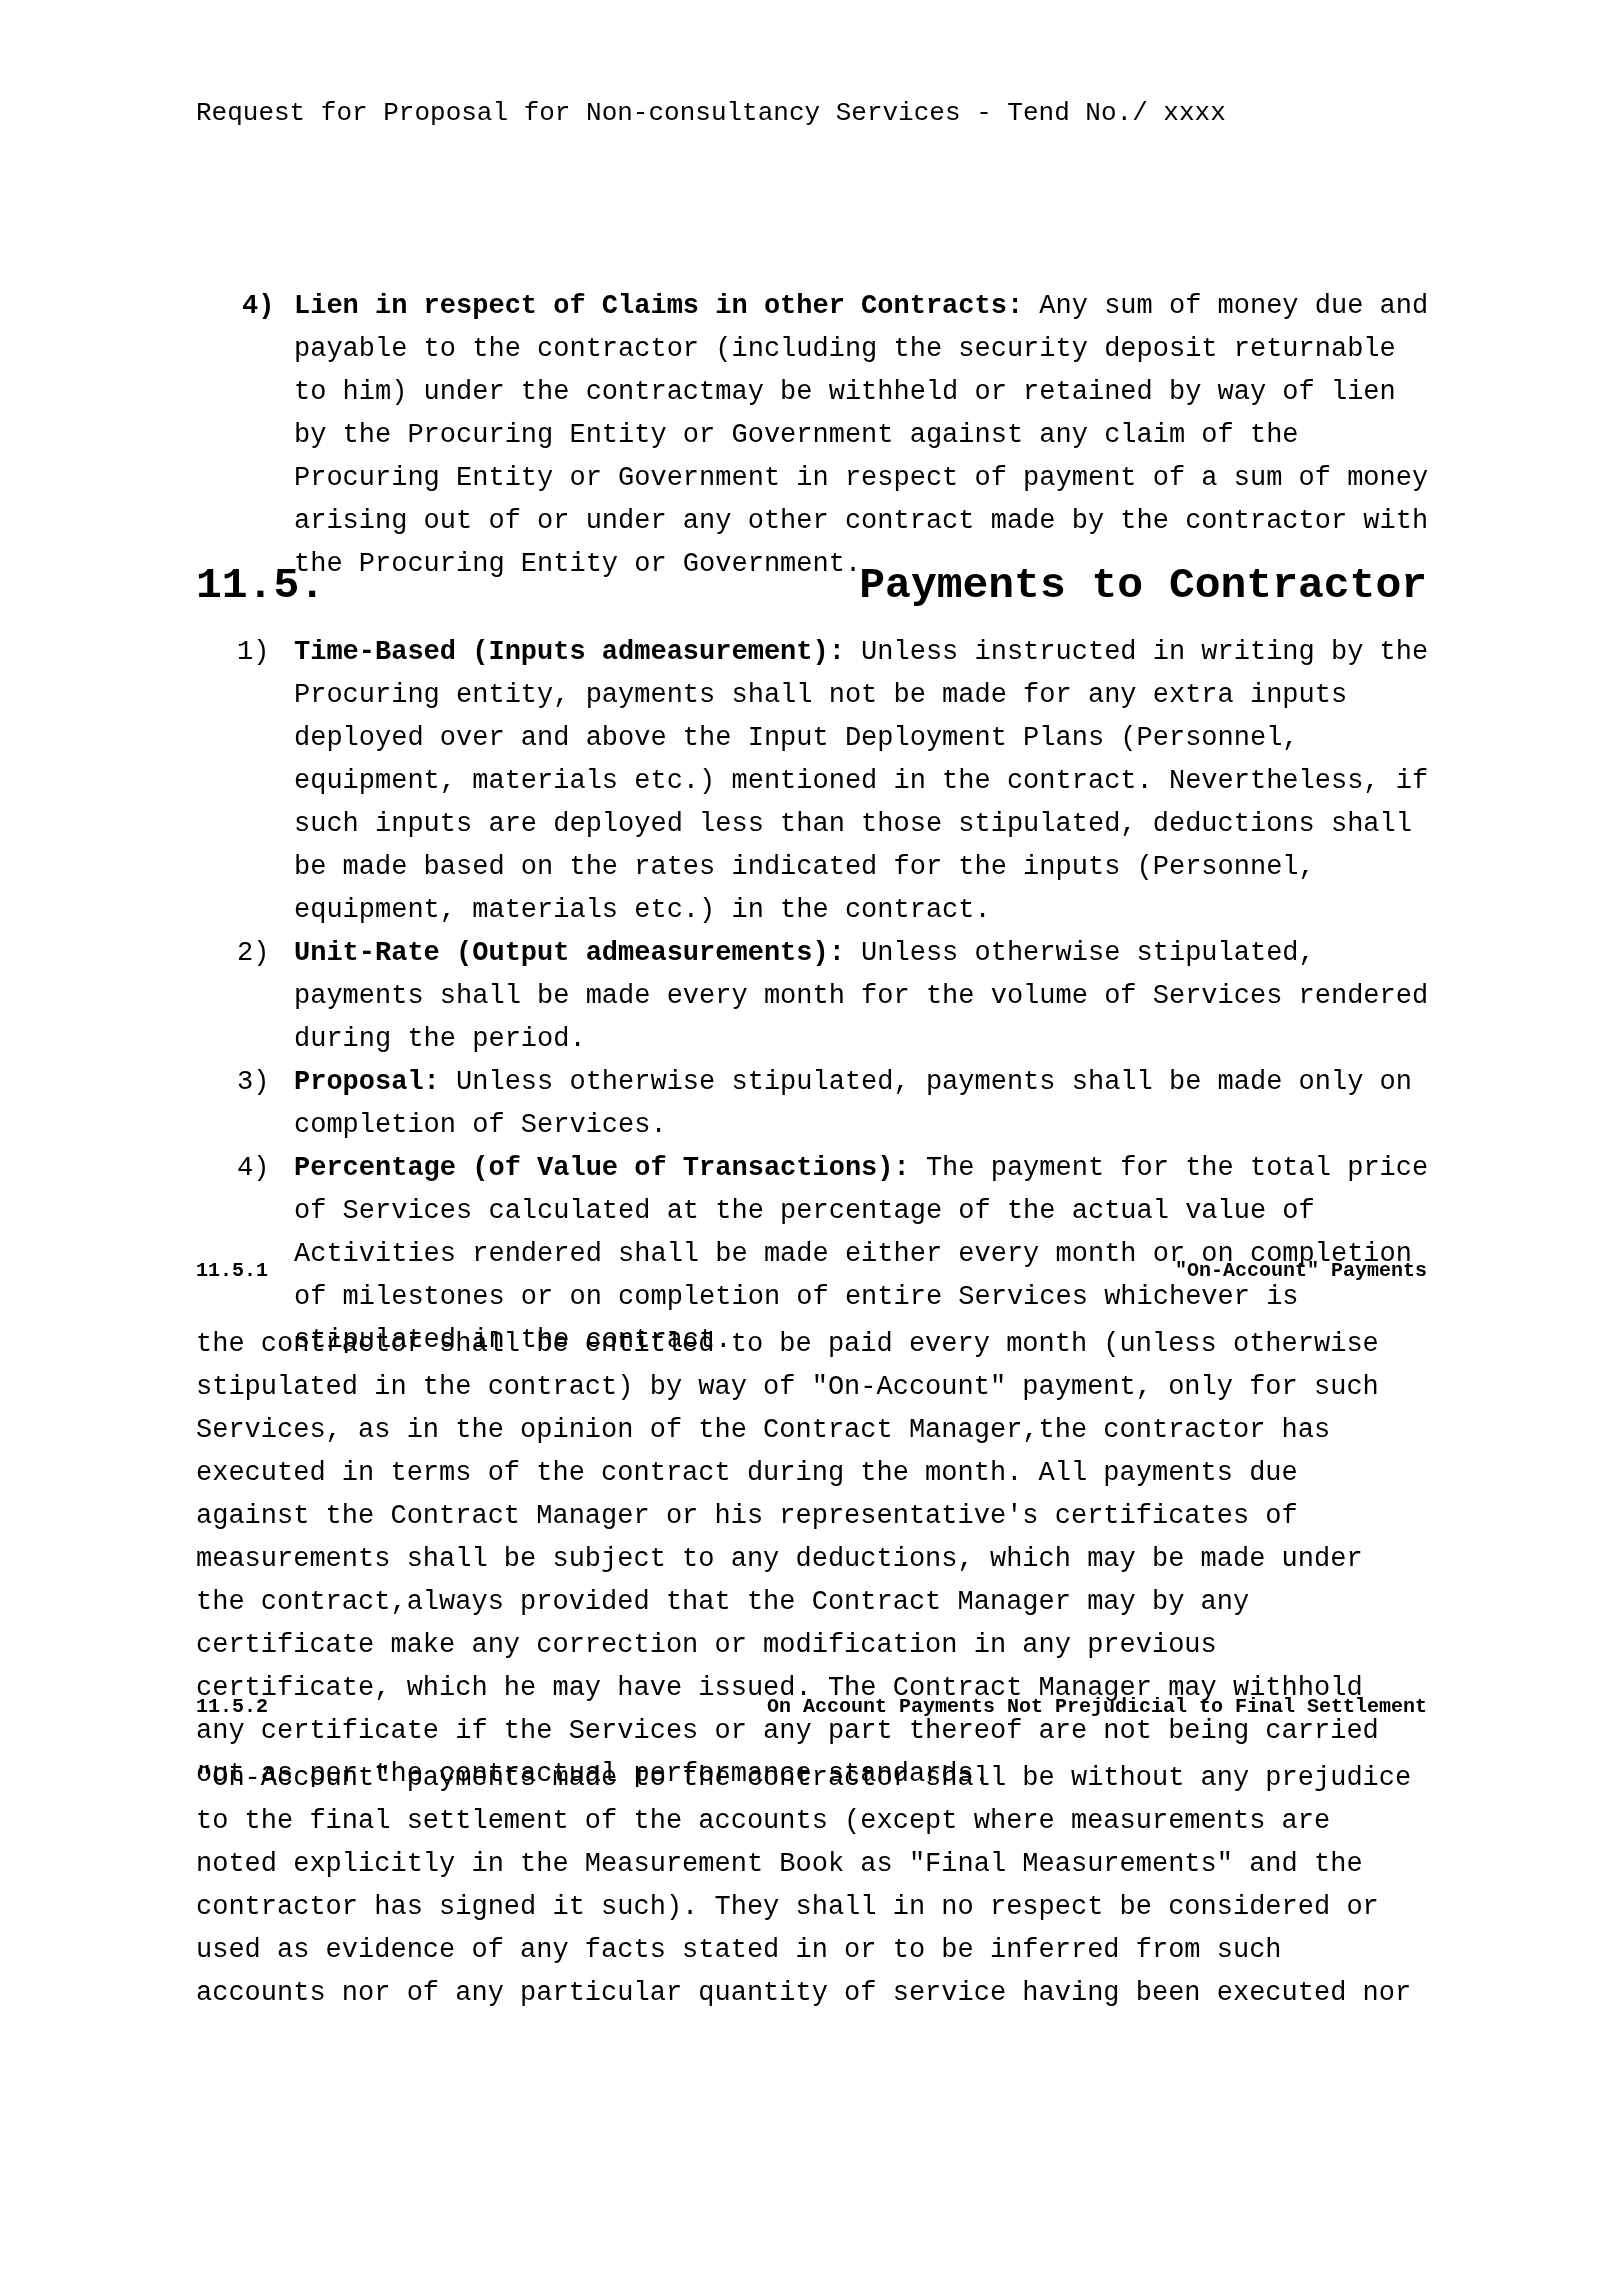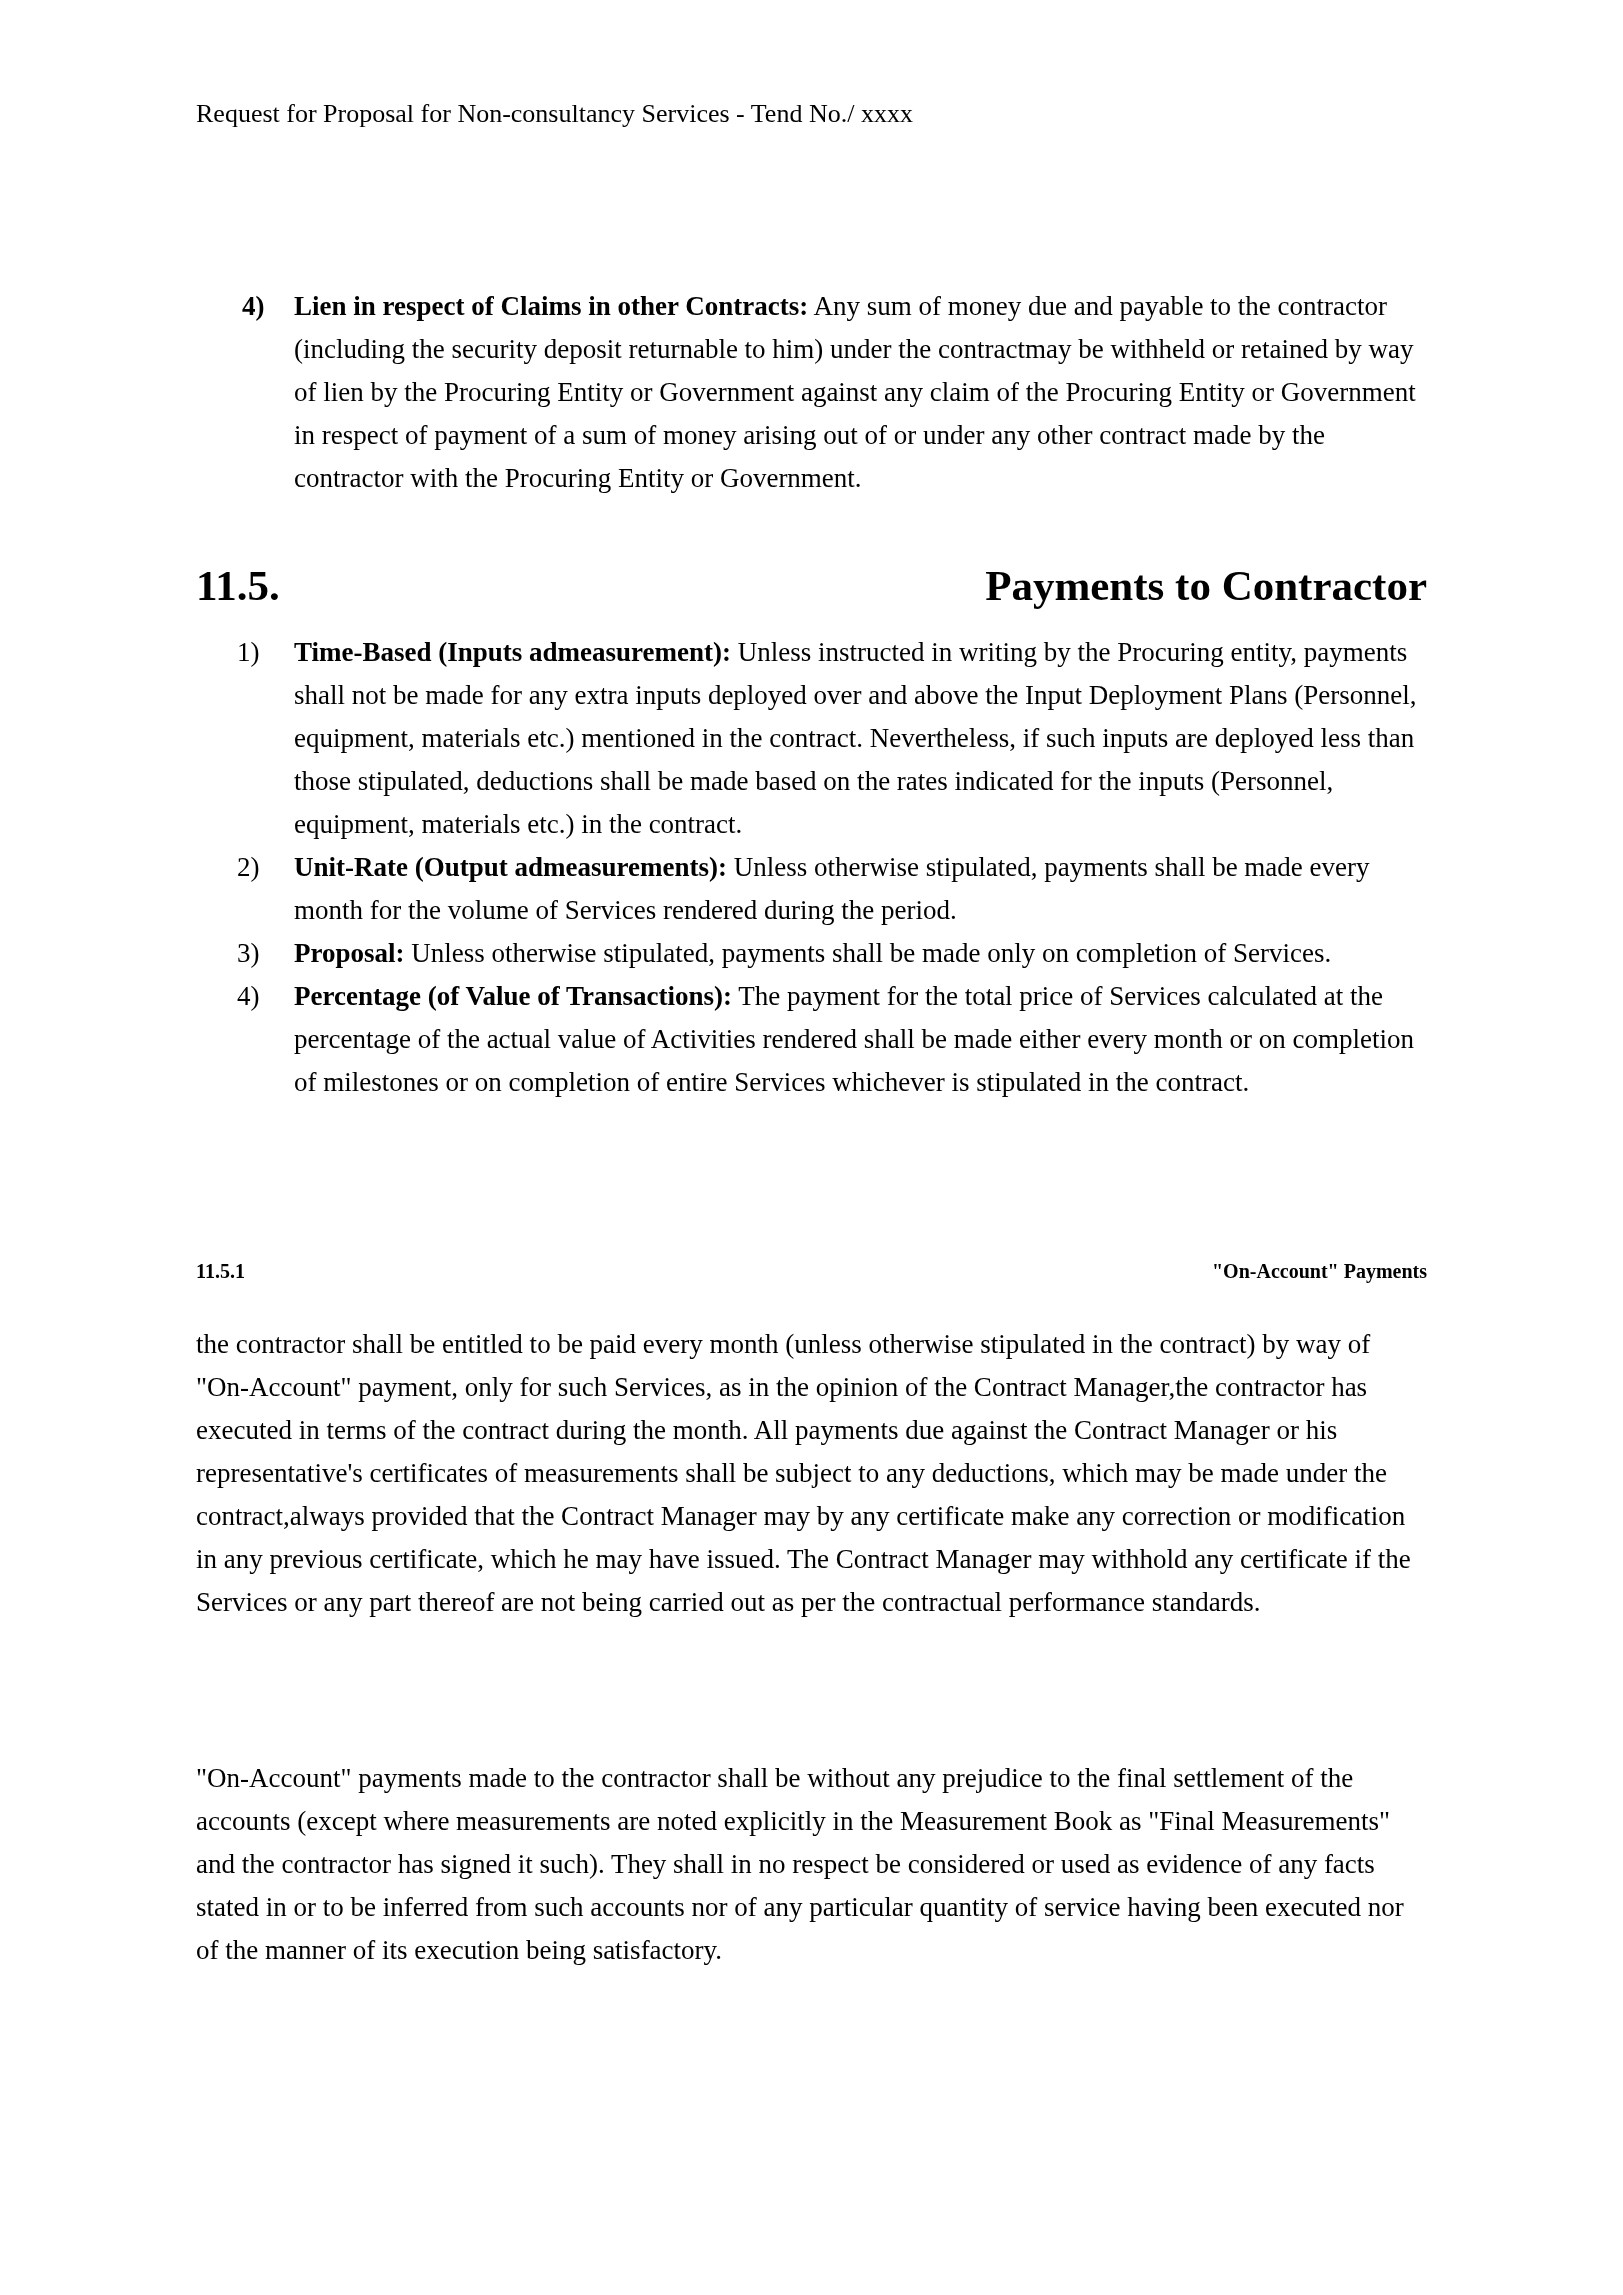--- a/index.html
+++ b/index.html
@@ -13,7 +13,7 @@
     height: 2021px;
     background: #ffffff;
     color: #000000;
-    font-family: Liberation Serif, serif;
+    font-family: Liberation Mono, monospace;
     font-size: 27px;
     line-height: 43px;
     overflow: hidden;

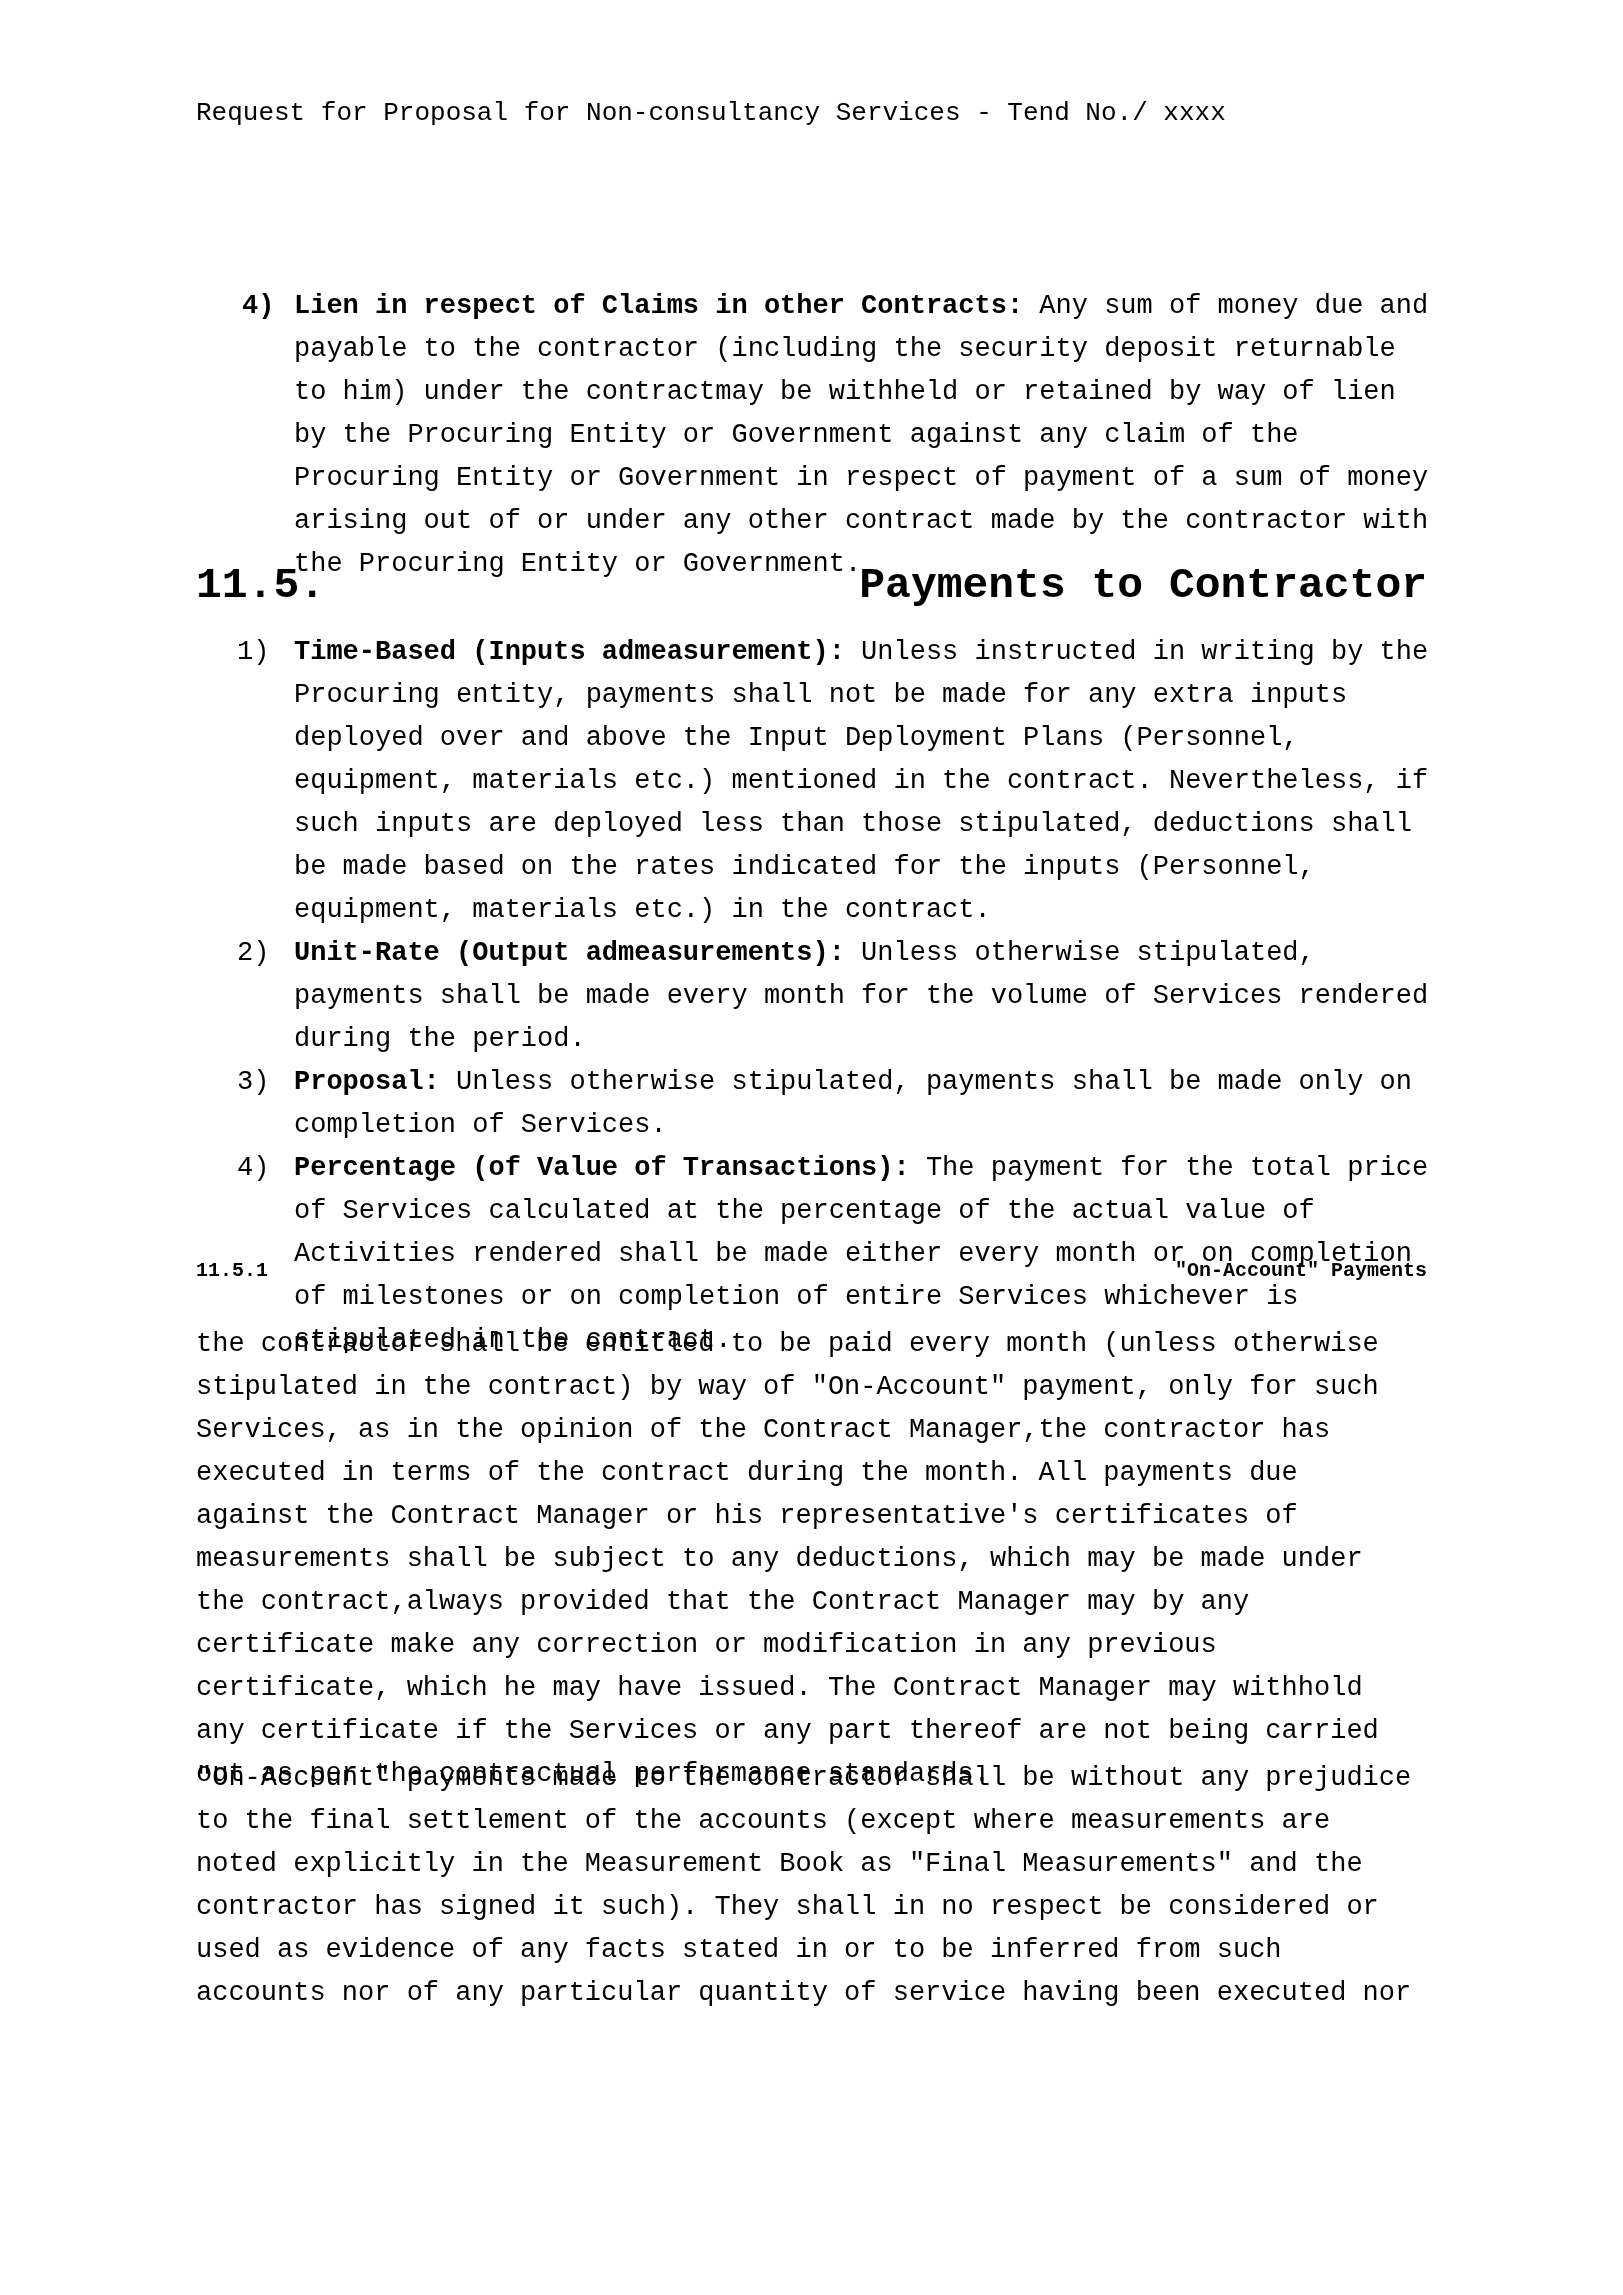--- a/index.html
+++ b/index.html
@@ -128,6 +128,10 @@
 
   <div class="abs para para-onaccount">the contractor shall be entitled to be paid every month (unless otherwise stipulated in the contract) by way of "On-Account" payment, only for such Services, as in the opinion of the Contract Manager,the contractor has executed in terms of the contract during the month. All payments due against the Contract Manager or his representative's certificates of measurements shall be subject to any deductions, which may be made under the contract,always provided that the Contract Manager may by any certificate make any correction or modification in any previous certificate, which he may have issued. The Contract Manager may withhold any certificate if the Services or any part thereof are not being carried out as per the contractual performance standards.</div>
 
+  <div class="abs h-sub h-prejudicial">
+    <span class="h-num">11.5.2</span>
+    <span class="h-title">On Account Payments Not Prejudicial to Final Settlement</span>
+  </div>
 
   <div class="abs para para-prejudicial">"On-Account" payments made to the contractor shall be without any prejudice to the final settlement of the accounts (except where measurements are noted explicitly in the Measurement Book as "Final Measurements" and the contractor has signed it such). They shall in no respect be considered or used as evidence of any facts stated in or to be inferred from such accounts nor of any particular quantity of service having been executed nor of the manner of its execution being satisfactory.</div>
 

